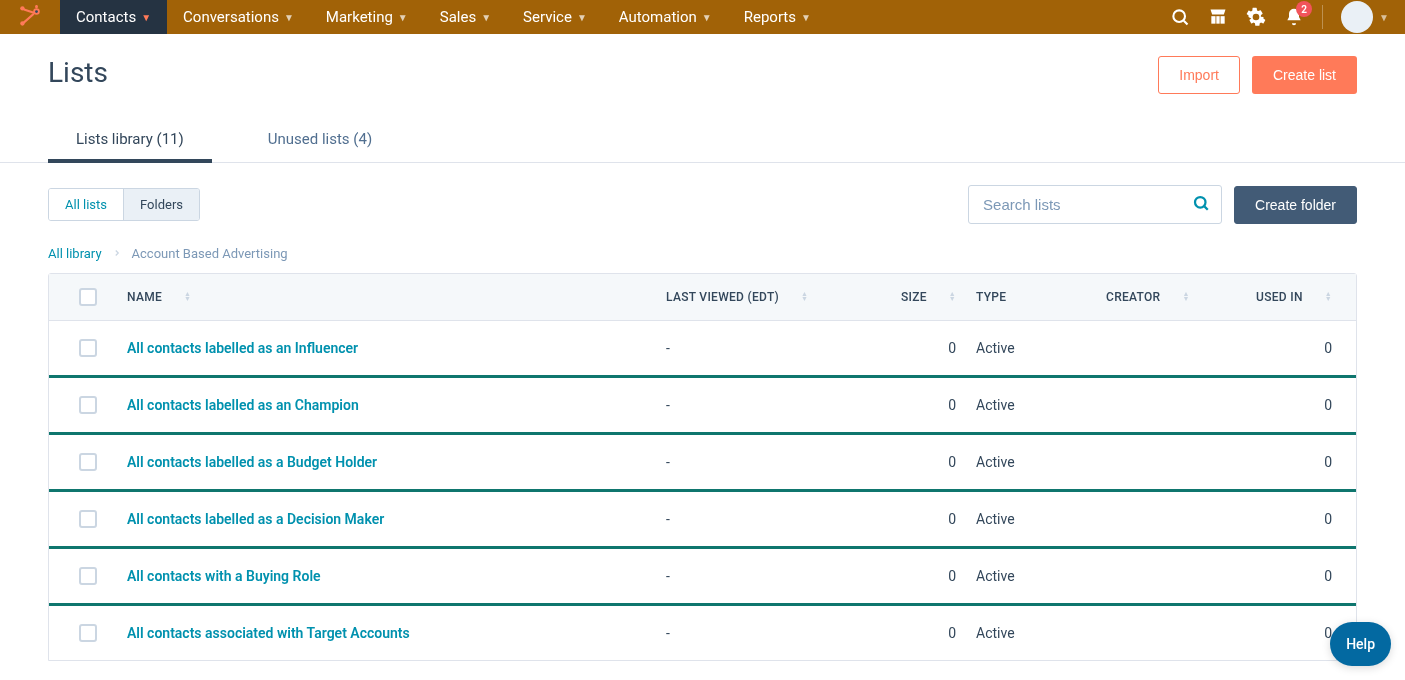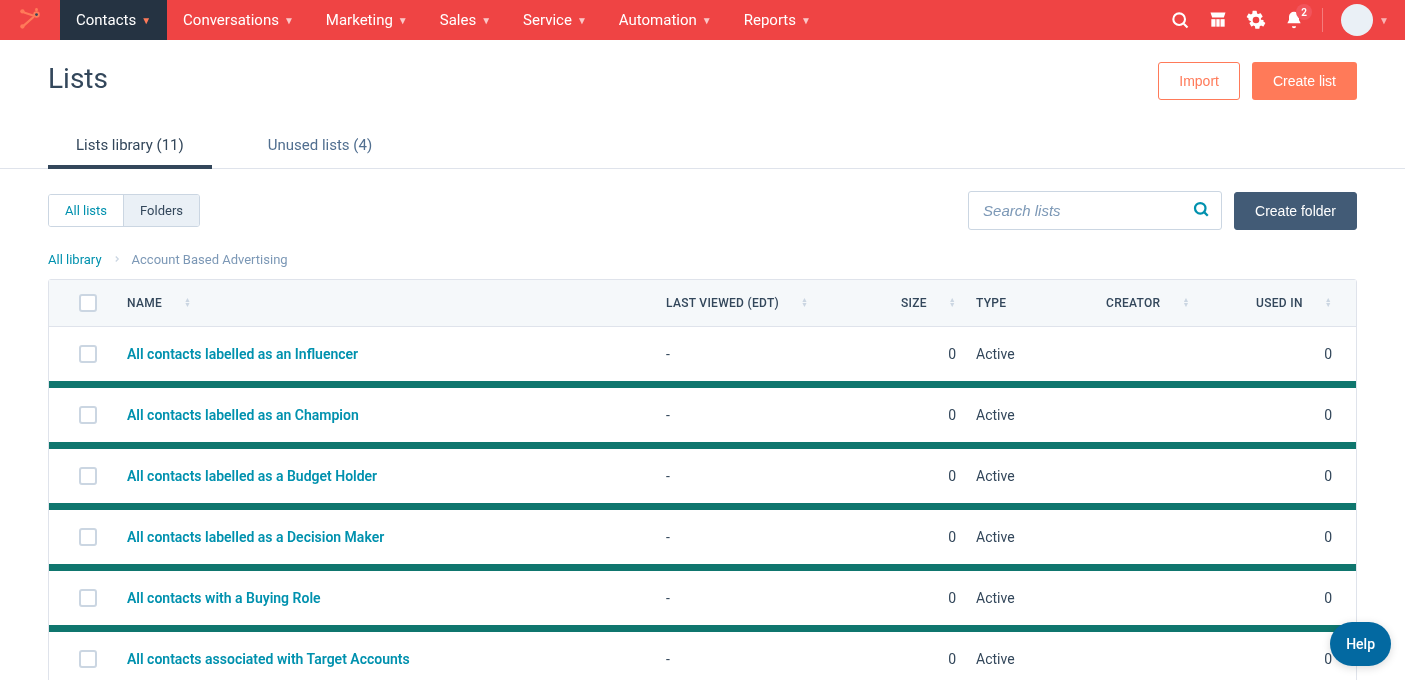--- a/index.html
+++ b/index.html
@@ -16,8 +16,8 @@
     
     
     .topnav {
-      background: #ef4444;
-      height: 40px;
+      background: #a16207;
+      height: 34px;
       display: flex;
       align-items: center;
       padding: 0 0 0 0;

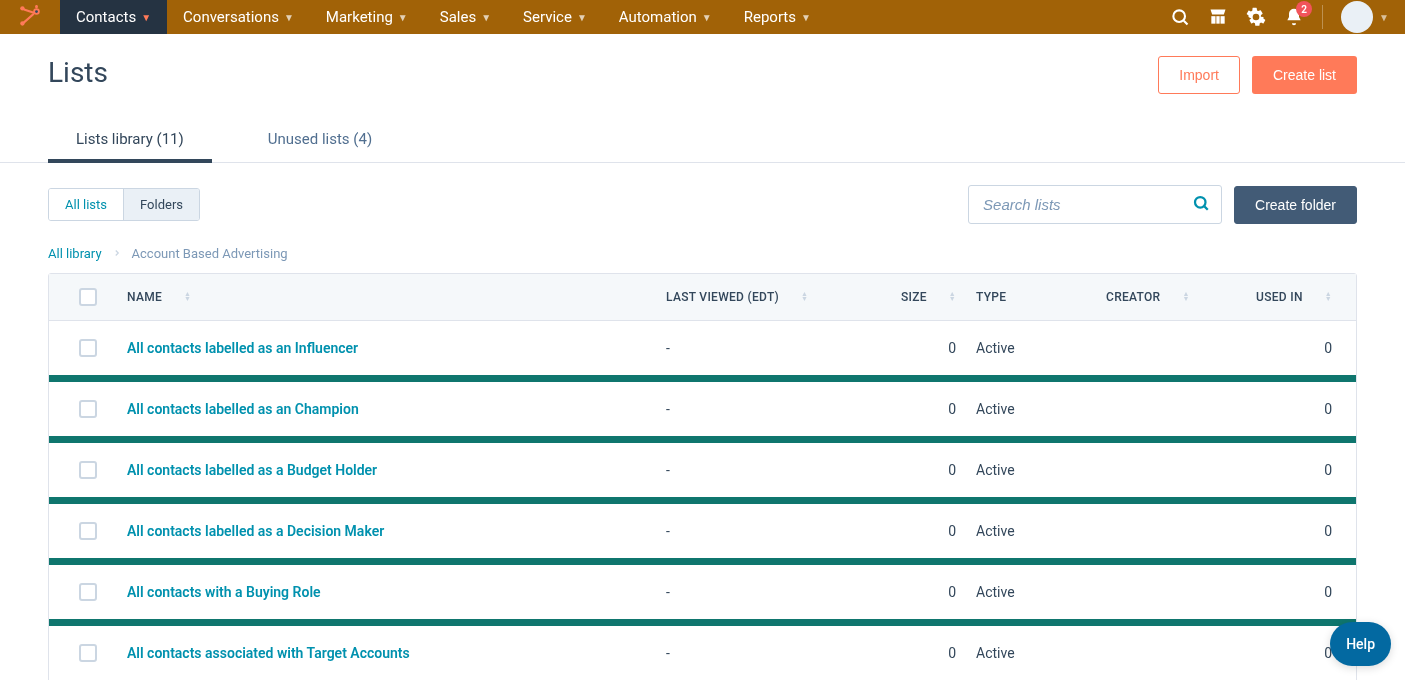--- a/index.html
+++ b/index.html
@@ -220,7 +220,6 @@
       font-size: 15px;
       color: #33475b;
       outline: none;
-      font-style: italic;
     }
     .search-input::placeholder {
       color: #7c98b6;

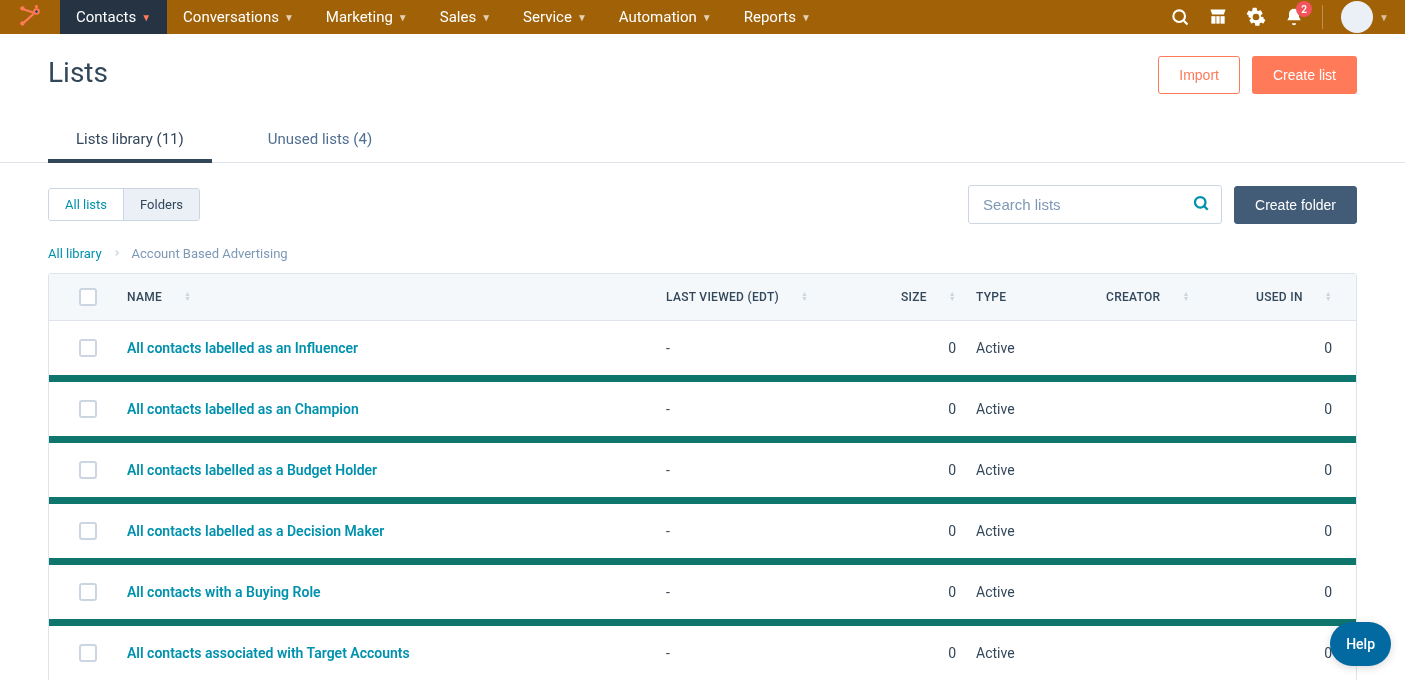--- a/index.html
+++ b/index.html
@@ -296,7 +296,7 @@
 
     .trow {
       display: flex;
-      border-bottom: 7px solid #0f766e;
+      border-bottom: 3px solid #0f766e;
       padding: 18px 0;
       align-items: center;
     }

